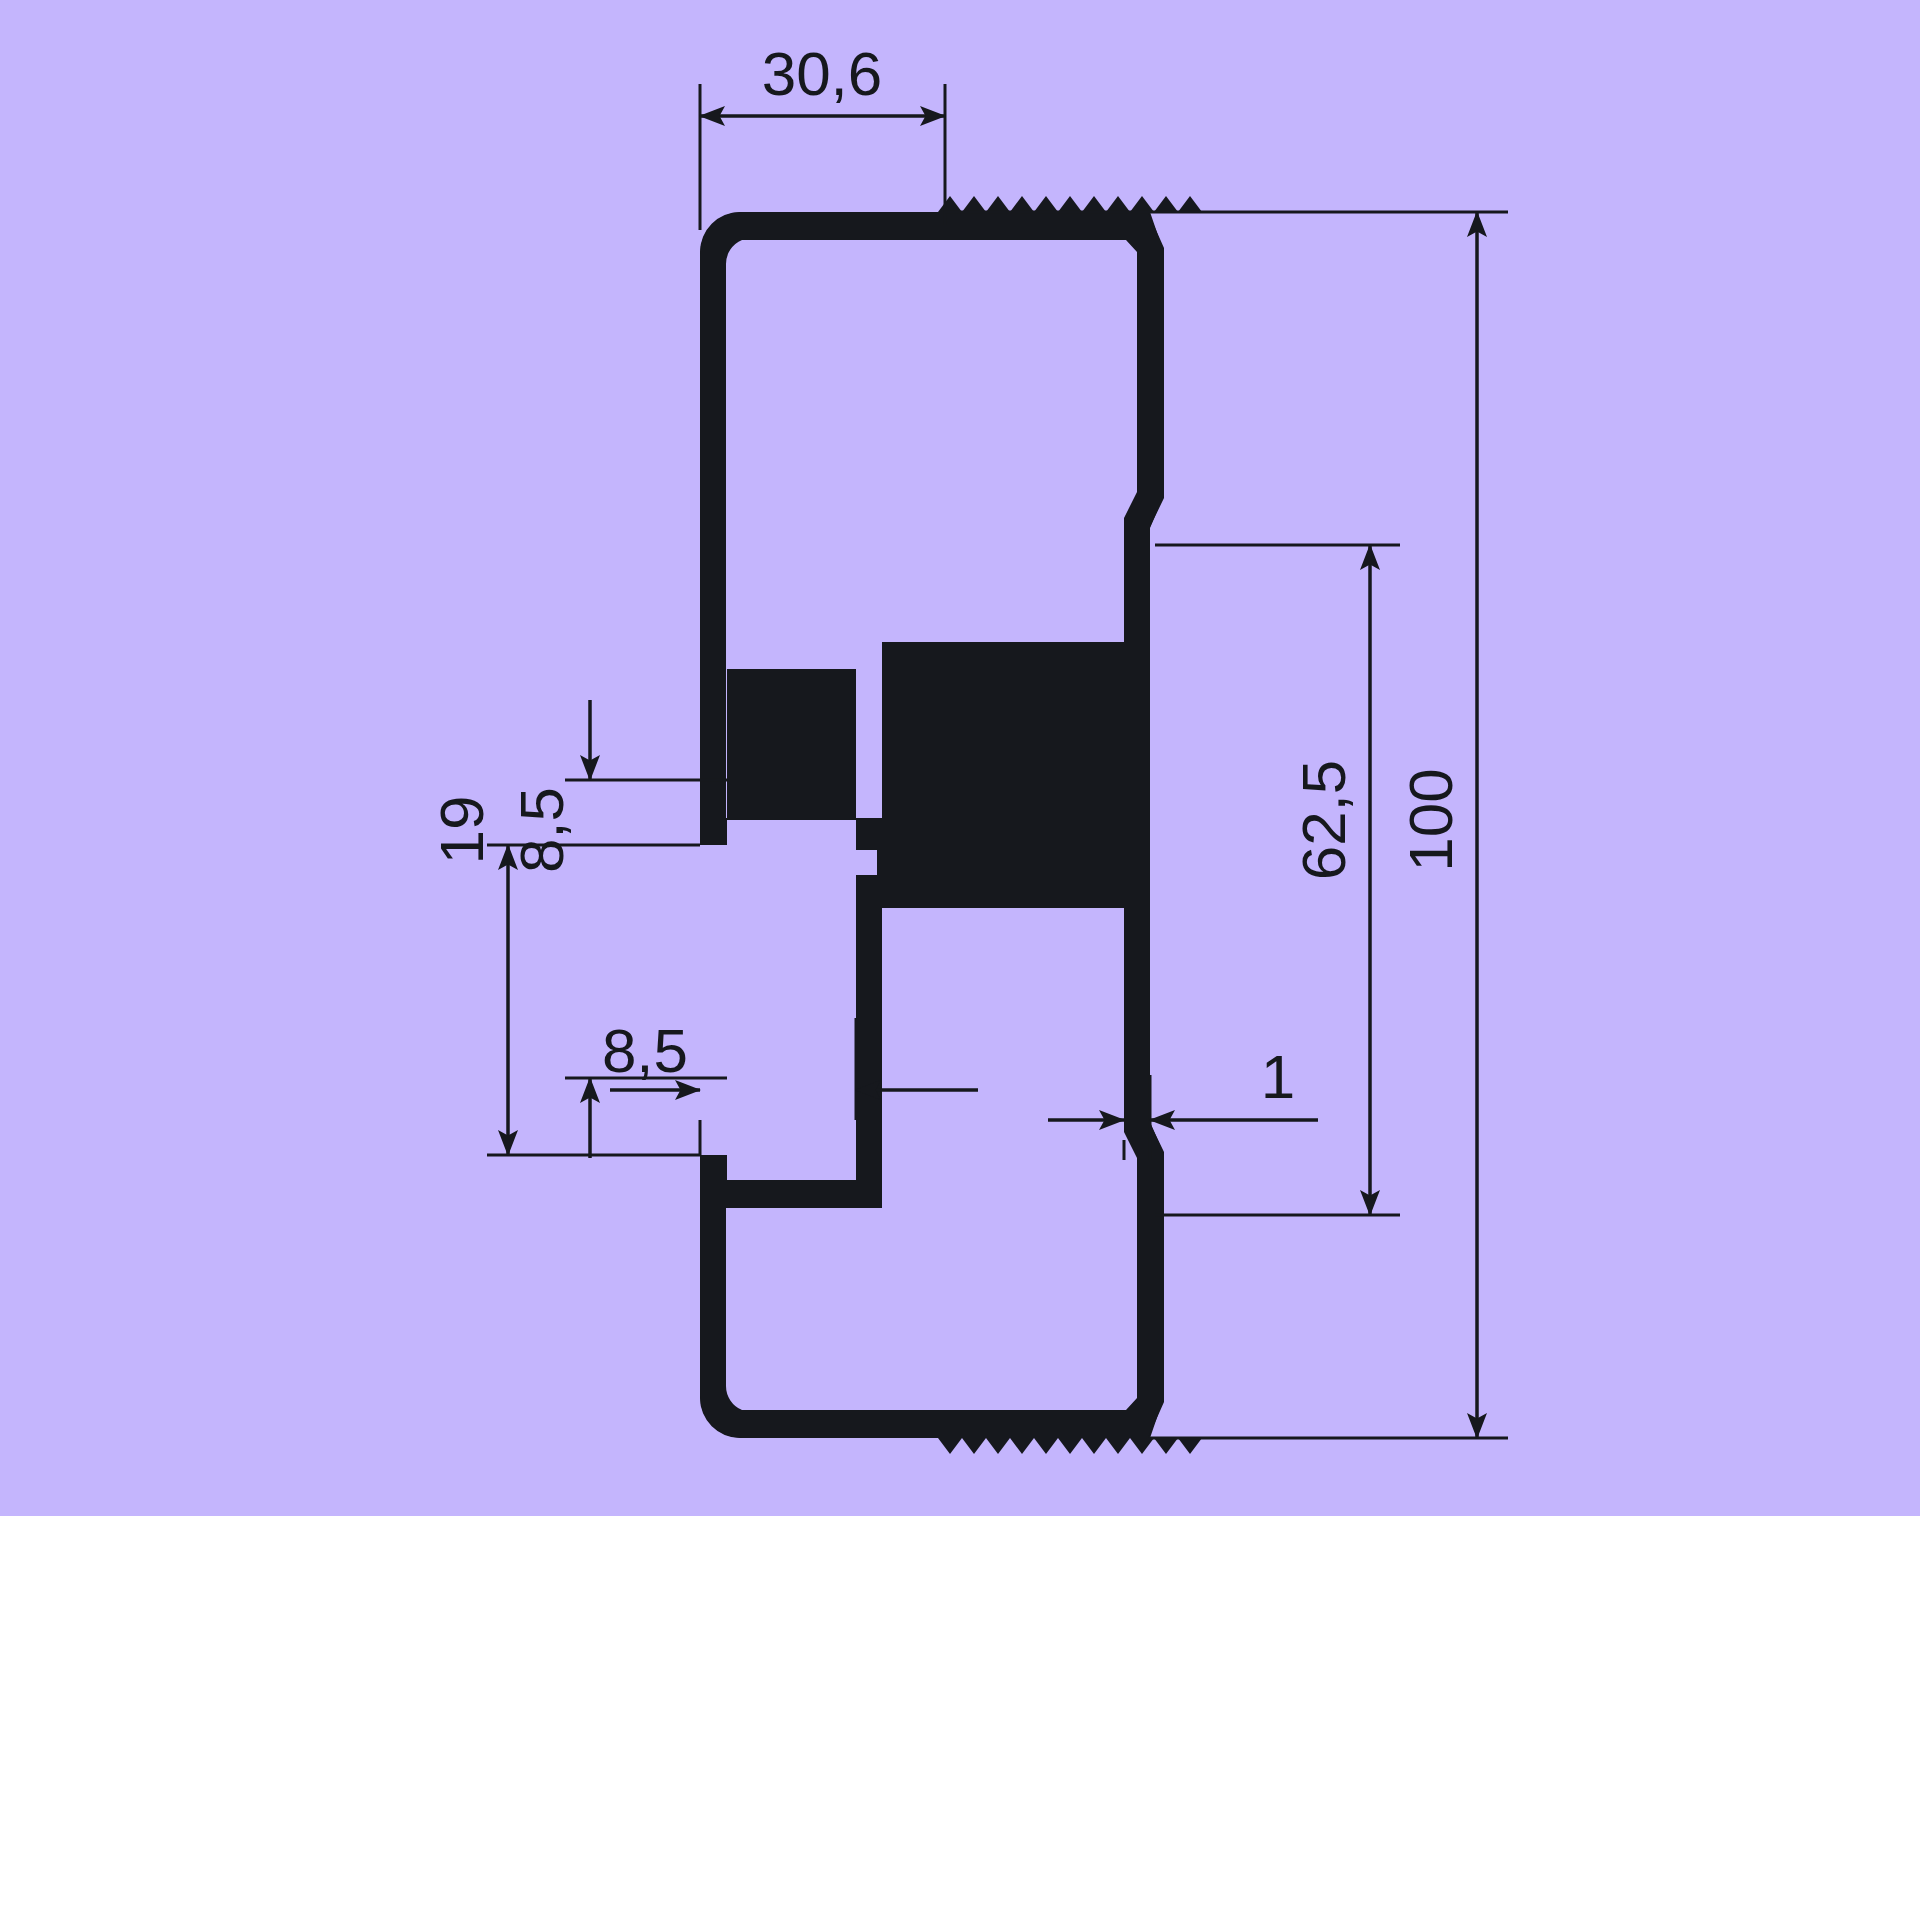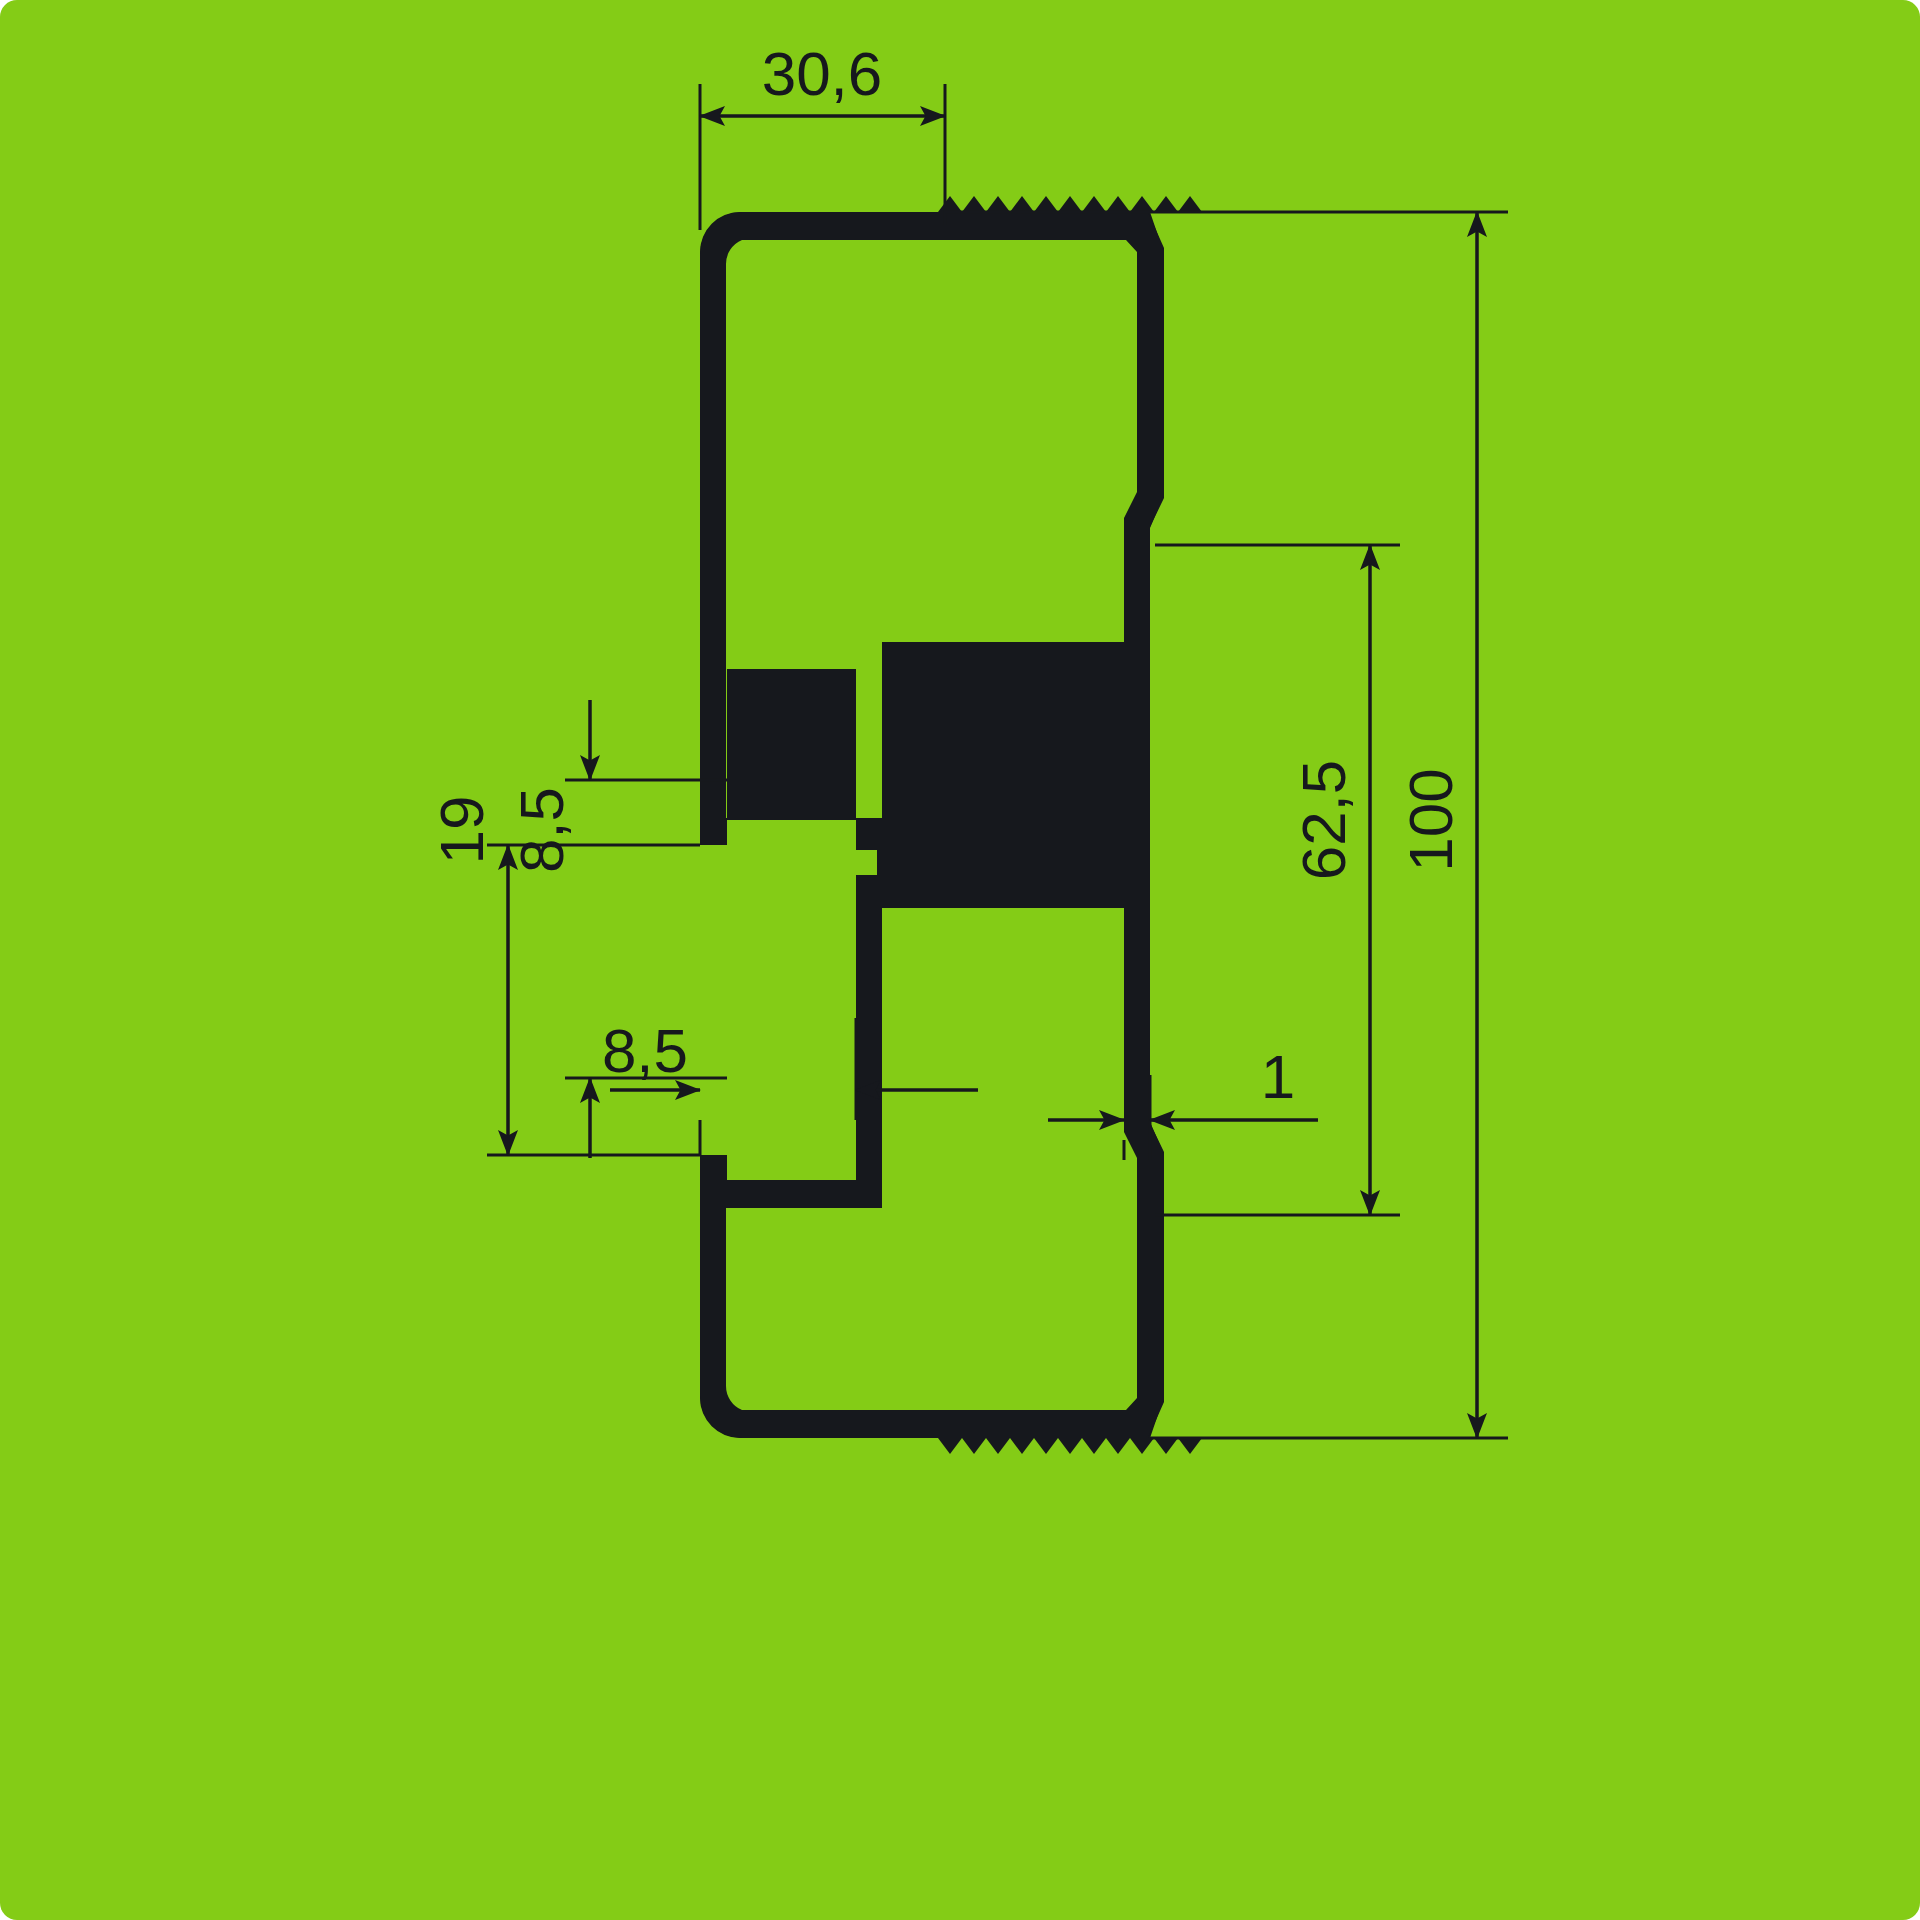--- a/index.html
+++ b/index.html
@@ -4,7 +4,7 @@
 <style>
   html,body{margin:0;padding:0;background:#ffffff;}
   body{width:1920px;height:1920px;font-family:"Liberation Sans",sans-serif;overflow:hidden;}
-  #stage{position:relative;width:1920px;height:1920px;background:#84cc16;border-radius:17px;}
+  #stage{position:relative;width:1920px;height:1516px;background:#c4b5fd;}
   svg#drawing{position:absolute;left:0;top:0;width:1920px;height:1920px;display:block;}
   .dimtext{font-family:"Liberation Sans",sans-serif;font-size:62px;fill:#16181d;letter-spacing:0px;}
 </style>

